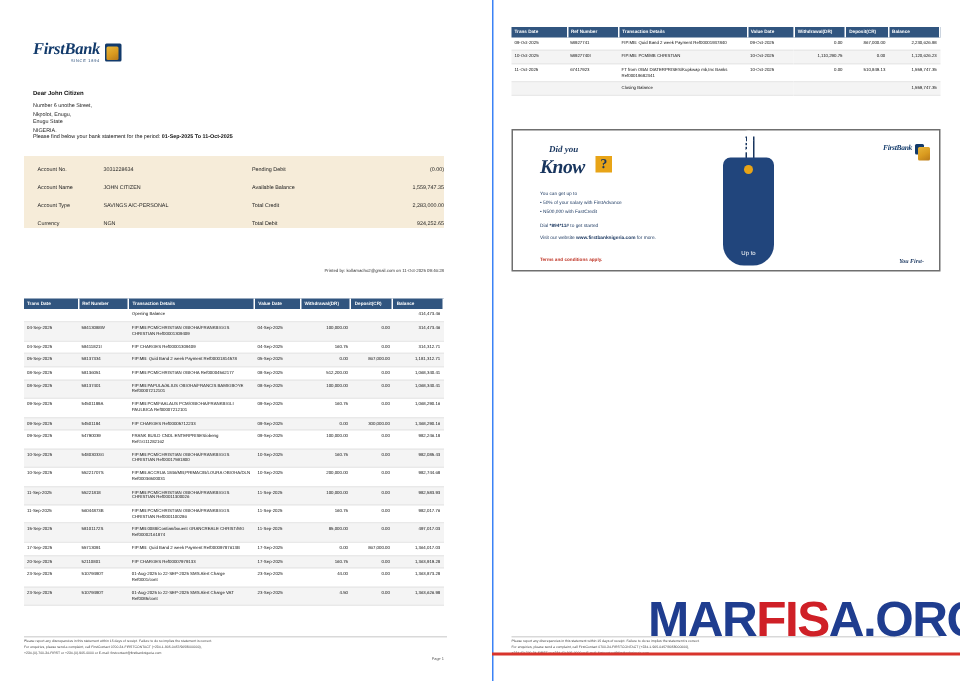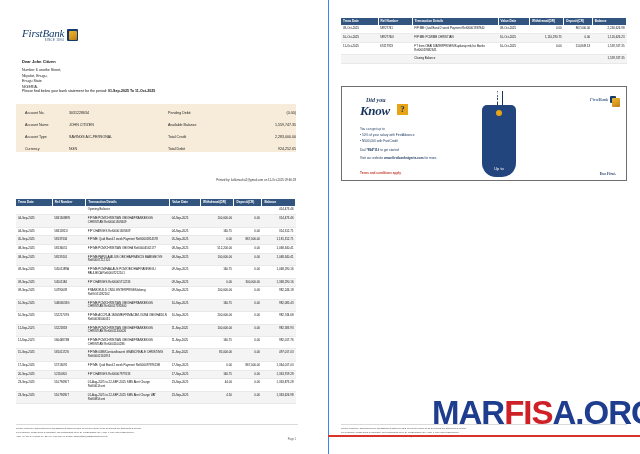--- a/index.html
+++ b/index.html
@@ -15,7 +15,7 @@
 
   
   .brand{position:absolute;left:22px;top:28px;display:flex;align-items:center;gap:3px;}
-  .brand-word{font-family:"Liberation Serif", serif;font-style:italic;font-weight:normal;
+  .brand-word{font-family:"Liberation Serif", serif;font-style:italic;font-weight:bold;
     font-size:11px;letter-spacing:-.2px;color:#123a6b;line-height:1;}
   .brand-sub{font-size:2.6px;letter-spacing:.5px;color:#123a6b;text-align:right;
     margin-top:1px;line-height:1;}

